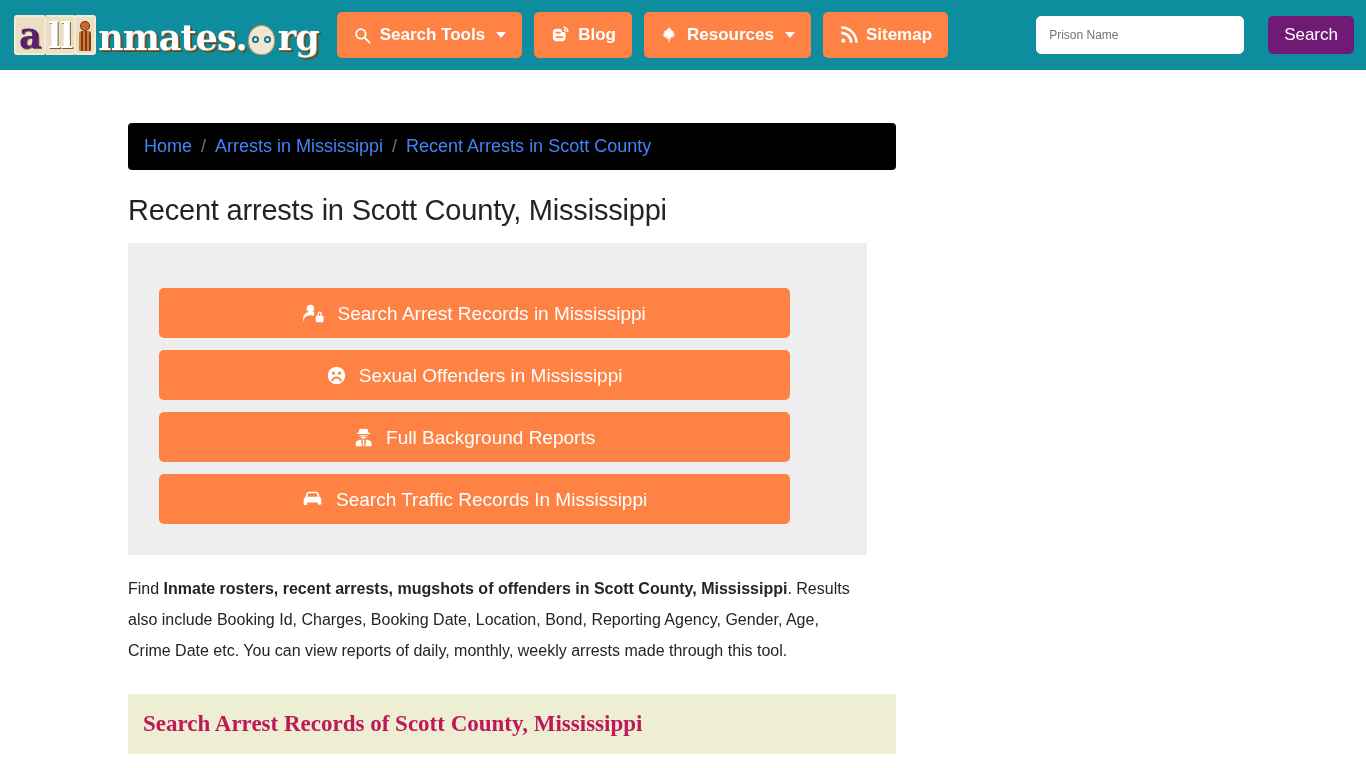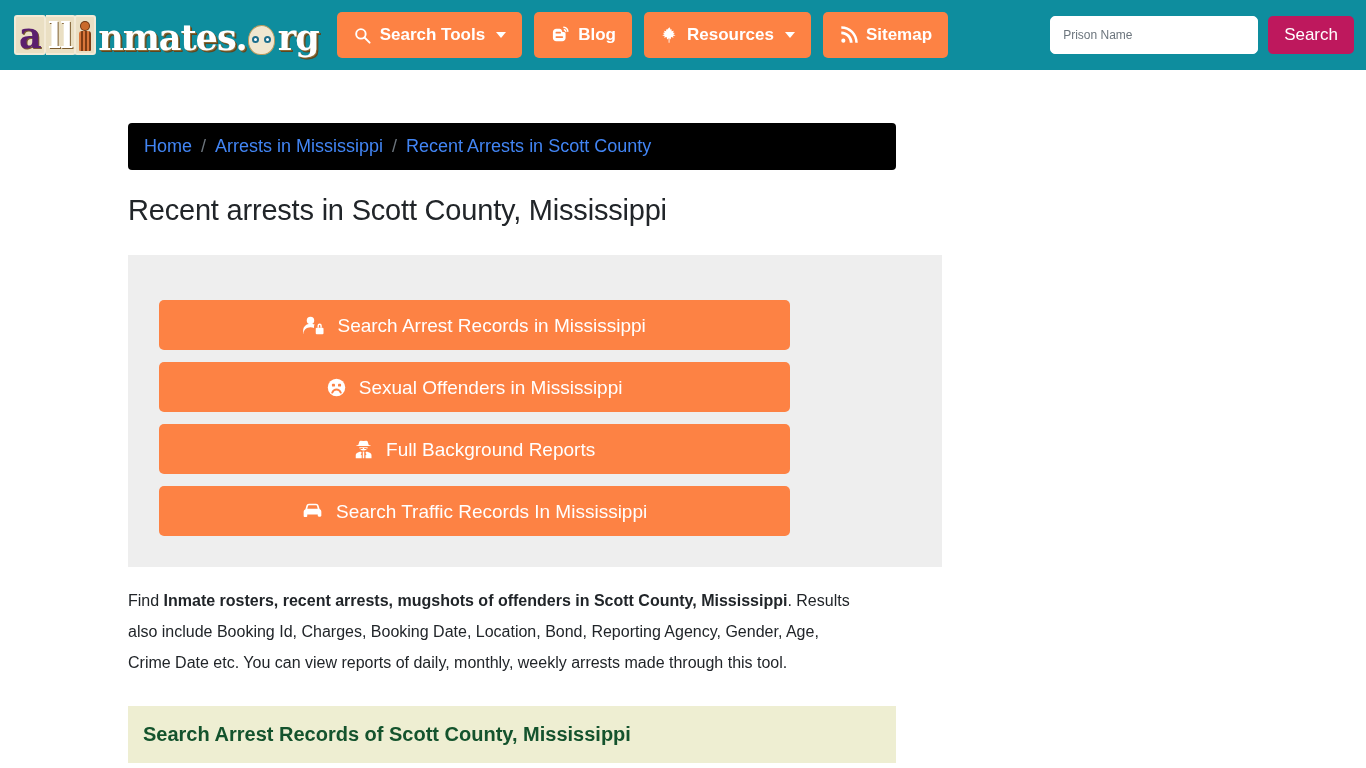--- a/index.html
+++ b/index.html
@@ -169,8 +169,8 @@
   }
   .search-input::placeholder { color: #6c757d; }
   .search-btn {
-    margin-left: 10px;
-    background: #be185d;
+    margin-left: 24px;
+    background: #701a75;
     color: #fff;
     border: none;
     border-radius: 5px;

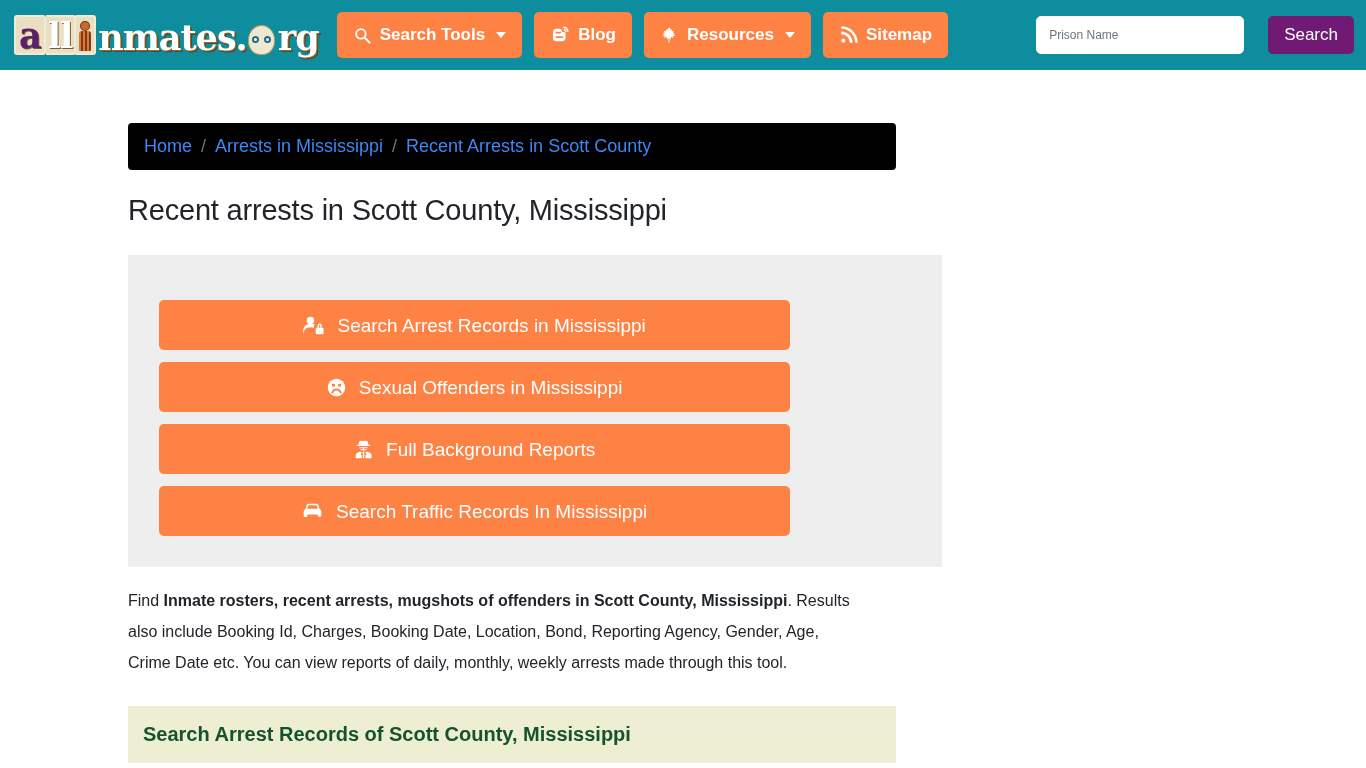--- a/index.html
+++ b/index.html
@@ -216,8 +216,8 @@
 
   .panel {
     background: #eeeeee;
-    width: 814px;
-    margin-top: 28px;
+    width: 739px;
+    margin-top: 16px;
     padding: 45px 31px 31px 31px;
   }
   .cta {

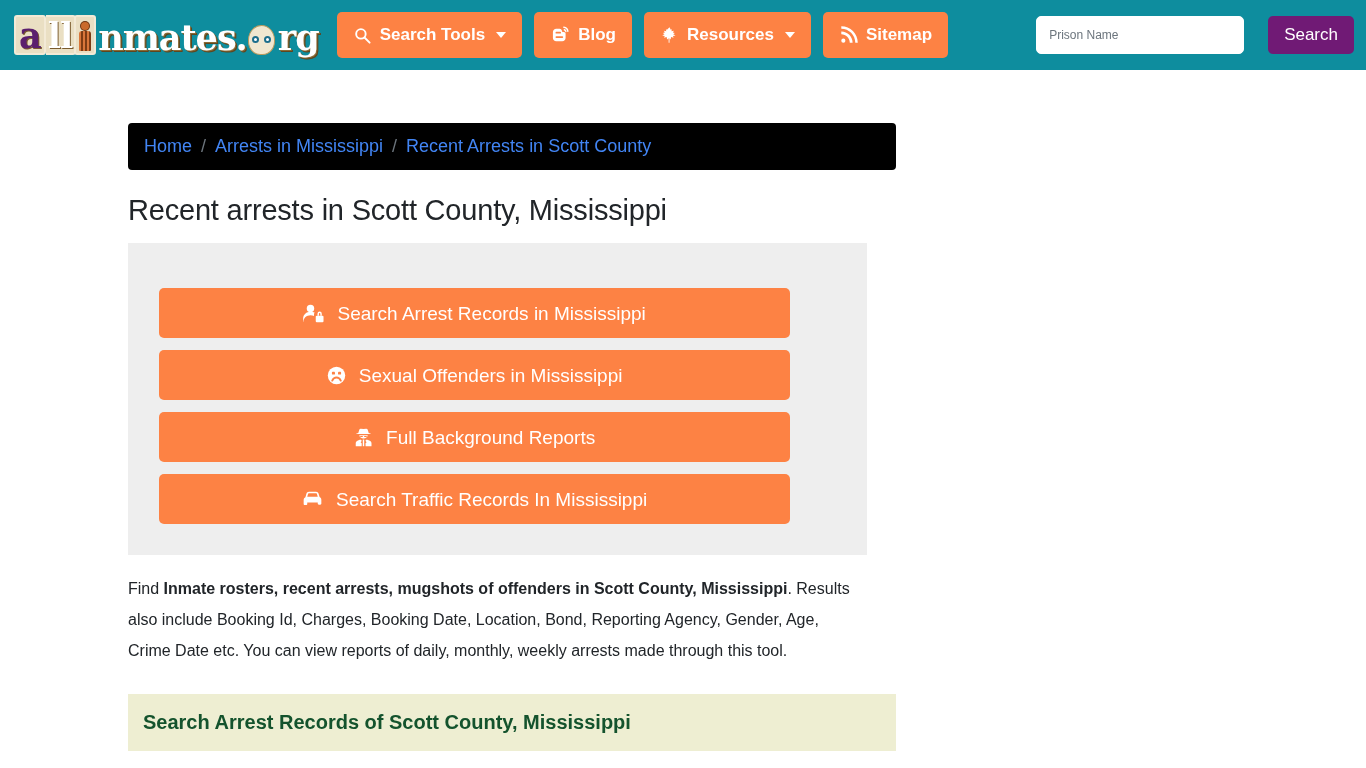--- a/index.html
+++ b/index.html
@@ -255,9 +255,10 @@
   }
   .section-banner h2 {
     margin: 0;
-    font-size: 20px;
-    color: #14532d;
+    font-size: 23px;
+    color: #be185d;
     font-weight: bold;
+    font-family: Liberation Serif, serif;
   }
 </style>
 </head>

